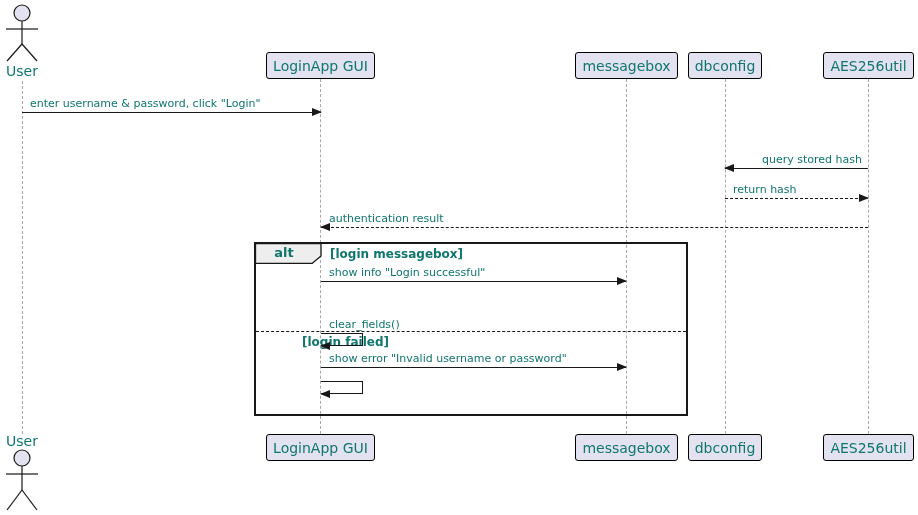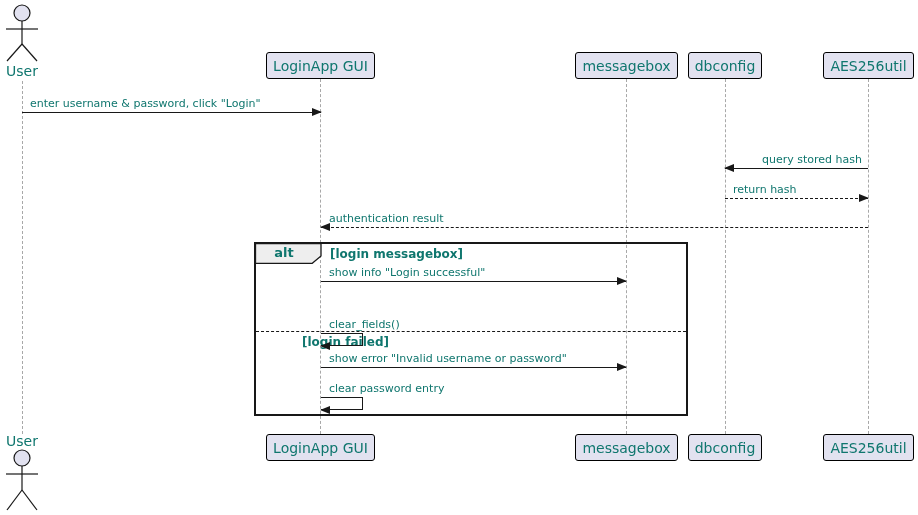--- a/index.html
+++ b/index.html
@@ -119,7 +119,6 @@
   </div>
 
   <div class="msg" style="left:321px; top:381px;">
-    <div class="lbl">clear password entry</div>
     <div class="loop">
         <i class="ah"></i>
       </div>

